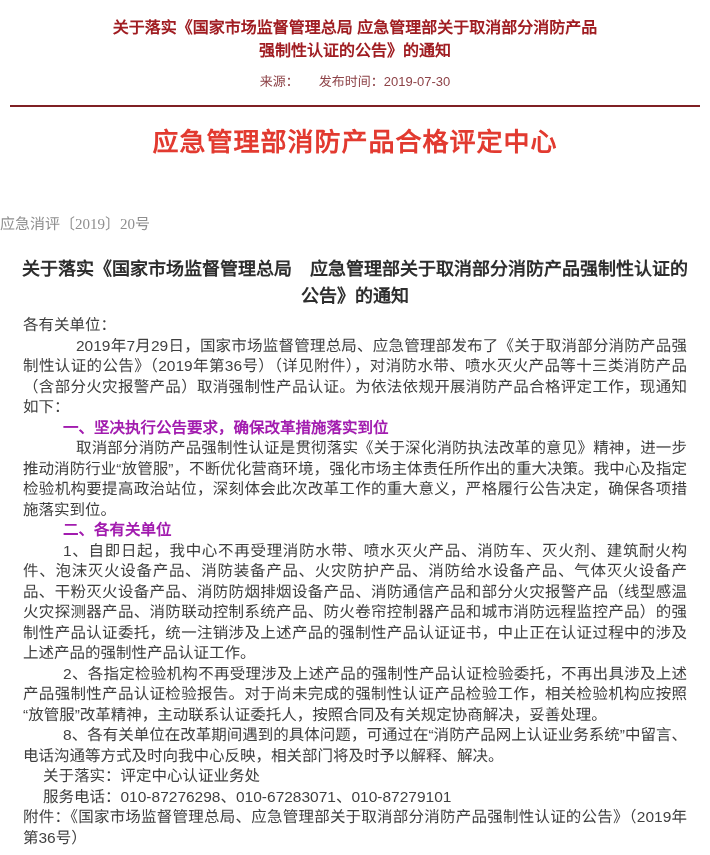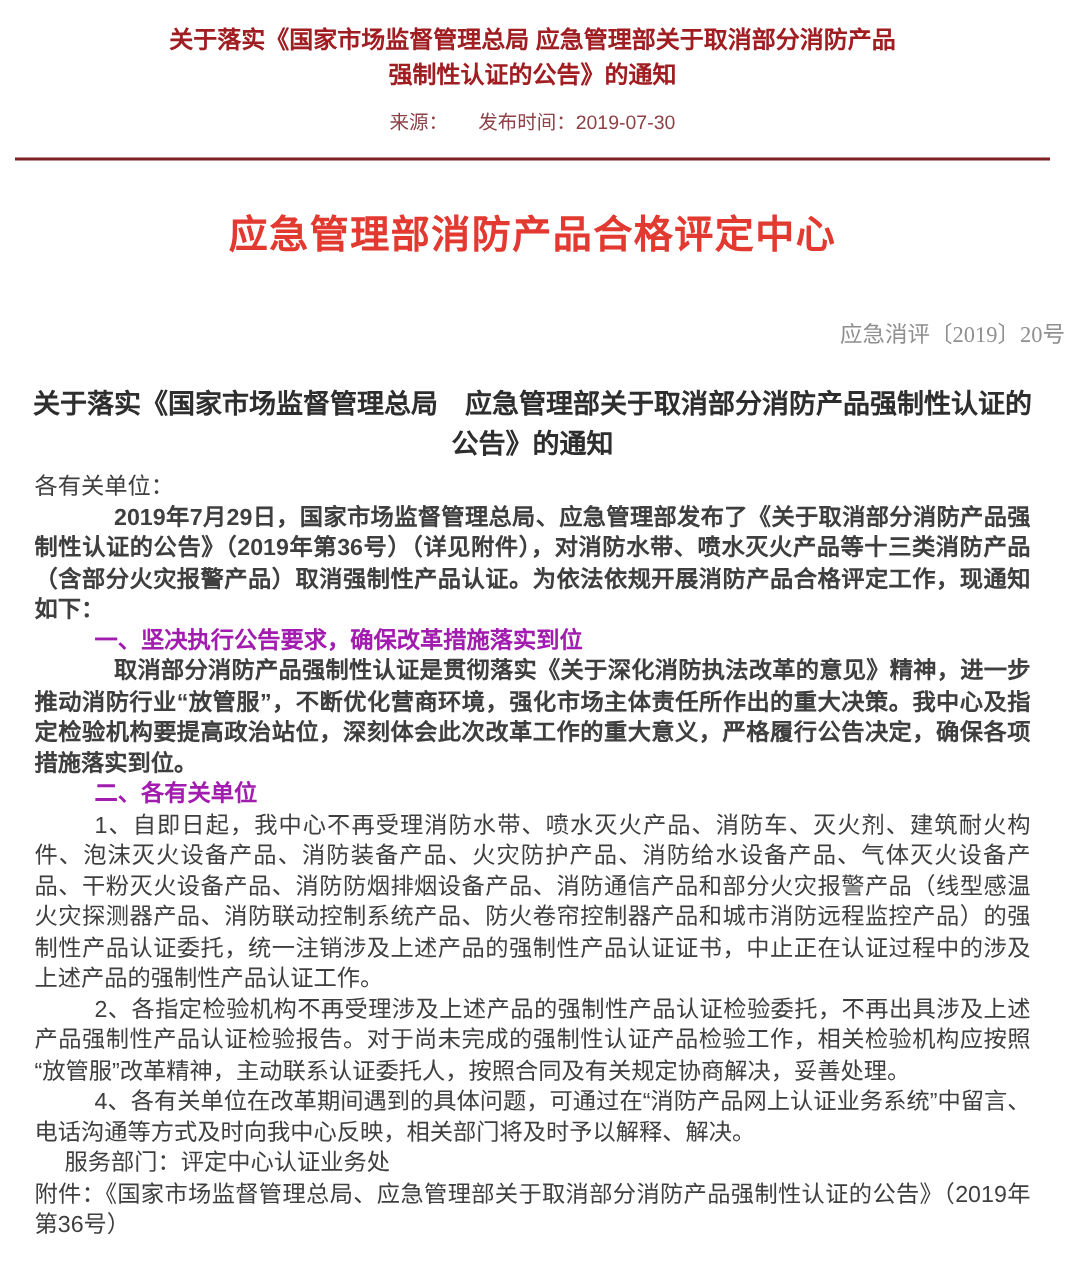--- a/index.html
+++ b/index.html
@@ -52,7 +52,7 @@
   }
   
   .letterhead{
-    margin-top:33px;
+    margin-top:19px;
     text-align:center;
     font-family:"Liberation Serif","DejaVu Serif",serif;
     font-size:26px;

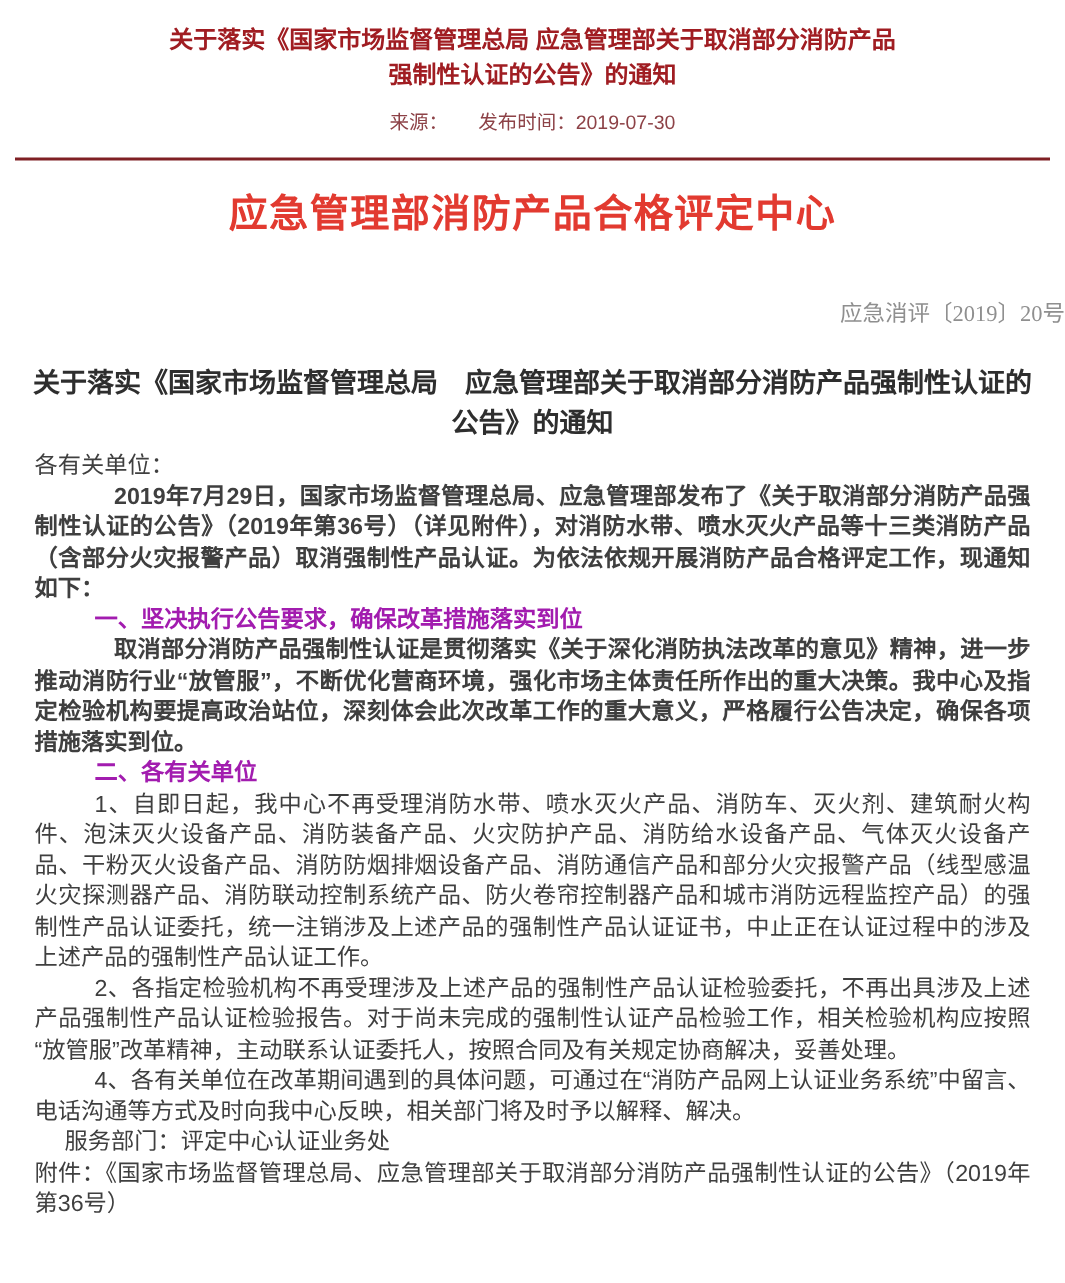--- a/index.html
+++ b/index.html
@@ -62,8 +62,8 @@
     color:var(--letterhead-red);
   }
   .doc-number{
-    margin-top:40px;
-    text-align:right;
+    margin-top:54px;
+    text-align:left;
     font-family:"Liberation Serif","DejaVu Serif",serif;
     font-size:15px;
     line-height:20px;

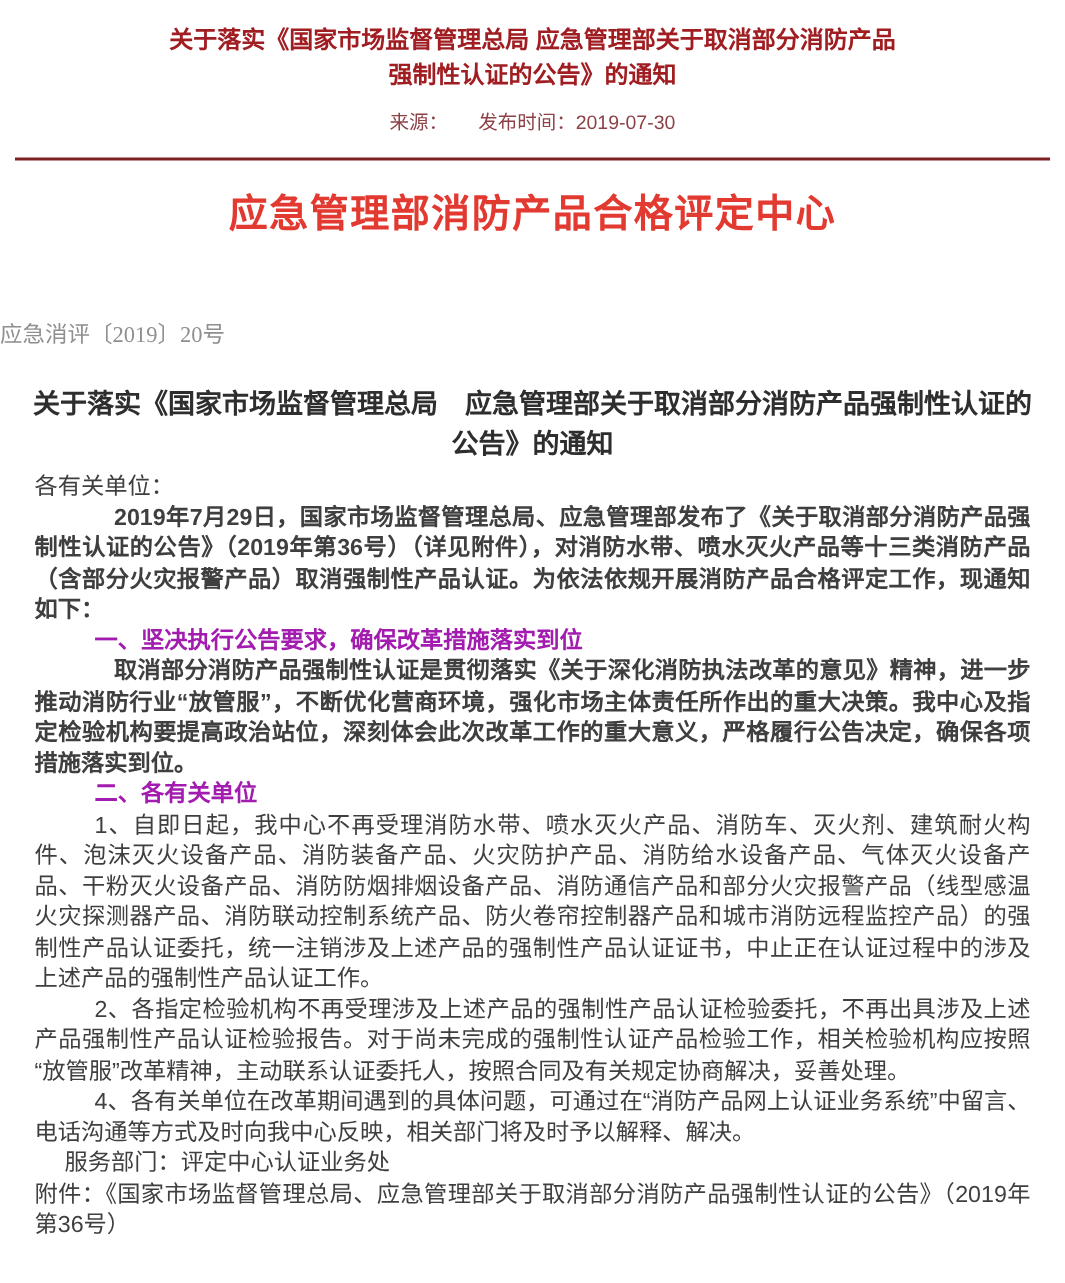--- a/index.html
+++ b/index.html
@@ -90,7 +90,7 @@
   }
   .doc-body p{margin:0;}
   .salutation{text-indent:0;}
-  .para-indent{text-indent:53px;font-weight:bold;}
+  .para-indent{text-indent:53px;}
   .item-indent{text-indent:40px;}
   .svc-indent{text-indent:20px;}
   .bold{font-weight:bold;color:#a21caf;}

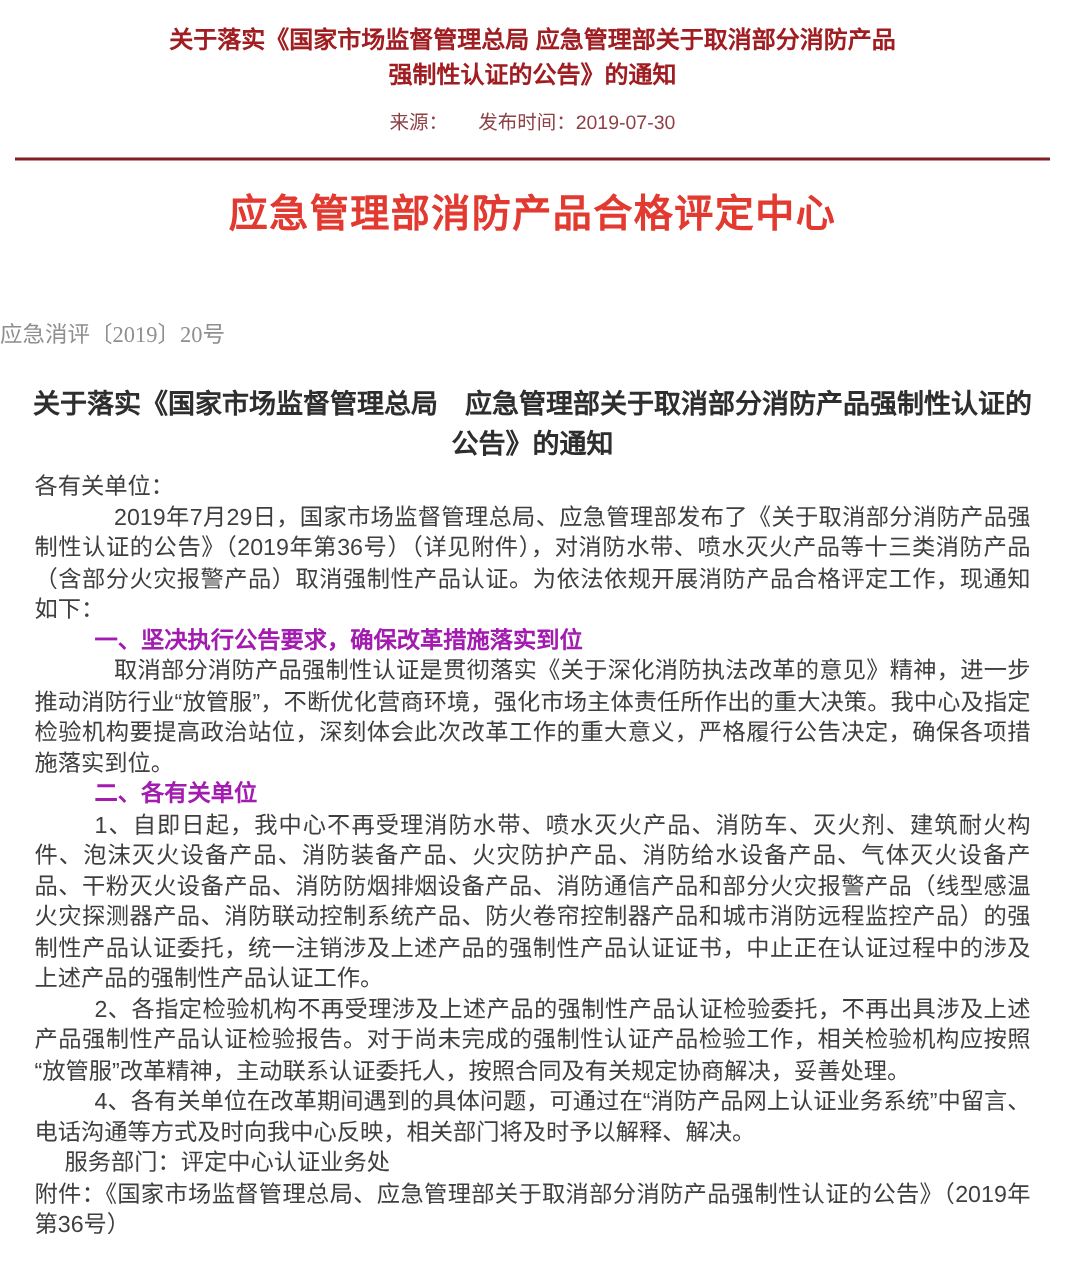--- a/index.html
+++ b/index.html
@@ -132,7 +132,7 @@
     <p class="item-indent">2、各指定检验机构不再受理涉及上述产品的强制性产品认证检验委托，不再出具涉及上述产品强制性产品认证检验报告。对于尚未完成的强制性认证产品检验工作，相关检验机构应按照“放管服”改革精神，主动联系认证委托人，按照合同及有关规定协商解决，妥善处理。</p>
 
 
-    <p class="item-indent">4、各有关单位在改革期间遇到的具体问题，可通过在“消防产品网上认证业务系统”中留言、电话沟通等方式及时向我中心反映，相关部门将及时予以解释、解决。</p>
+    <p class="item-indent">8、各有关单位在改革期间遇到的具体问题，可通过在“消防产品网上认证业务系统”中留言、电话沟通等方式及时向我中心反映，相关部门将及时予以解释、解决。</p>
 
     <p class="svc-indent">服务部门：评定中心认证业务处</p>
 

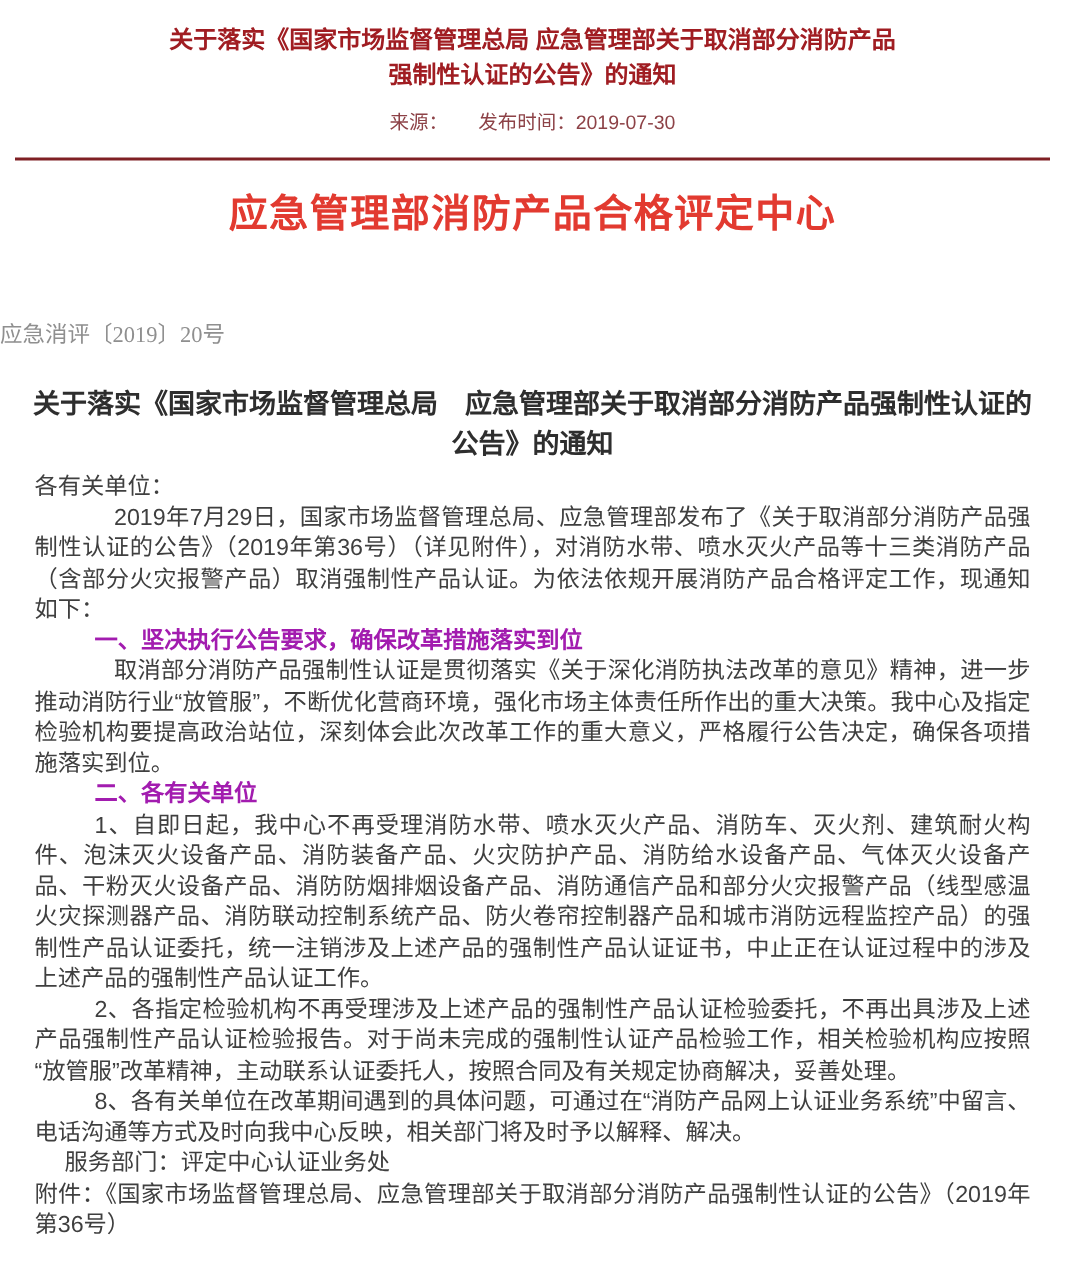--- a/index.html
+++ b/index.html
@@ -134,7 +134,7 @@
 
     <p class="item-indent">8、各有关单位在改革期间遇到的具体问题，可通过在“消防产品网上认证业务系统”中留言、电话沟通等方式及时向我中心反映，相关部门将及时予以解释、解决。</p>
 
-    <p class="svc-indent">服务部门：评定中心认证业务处</p>
+    <p class="svc-indent">关于落实：评定中心认证业务处</p>
 
 
     <p class="attachment">附件：《国家市场监督管理总局、应急管理部关于取消部分消防产品强制性认证的公告》（2019年第36号）</p>

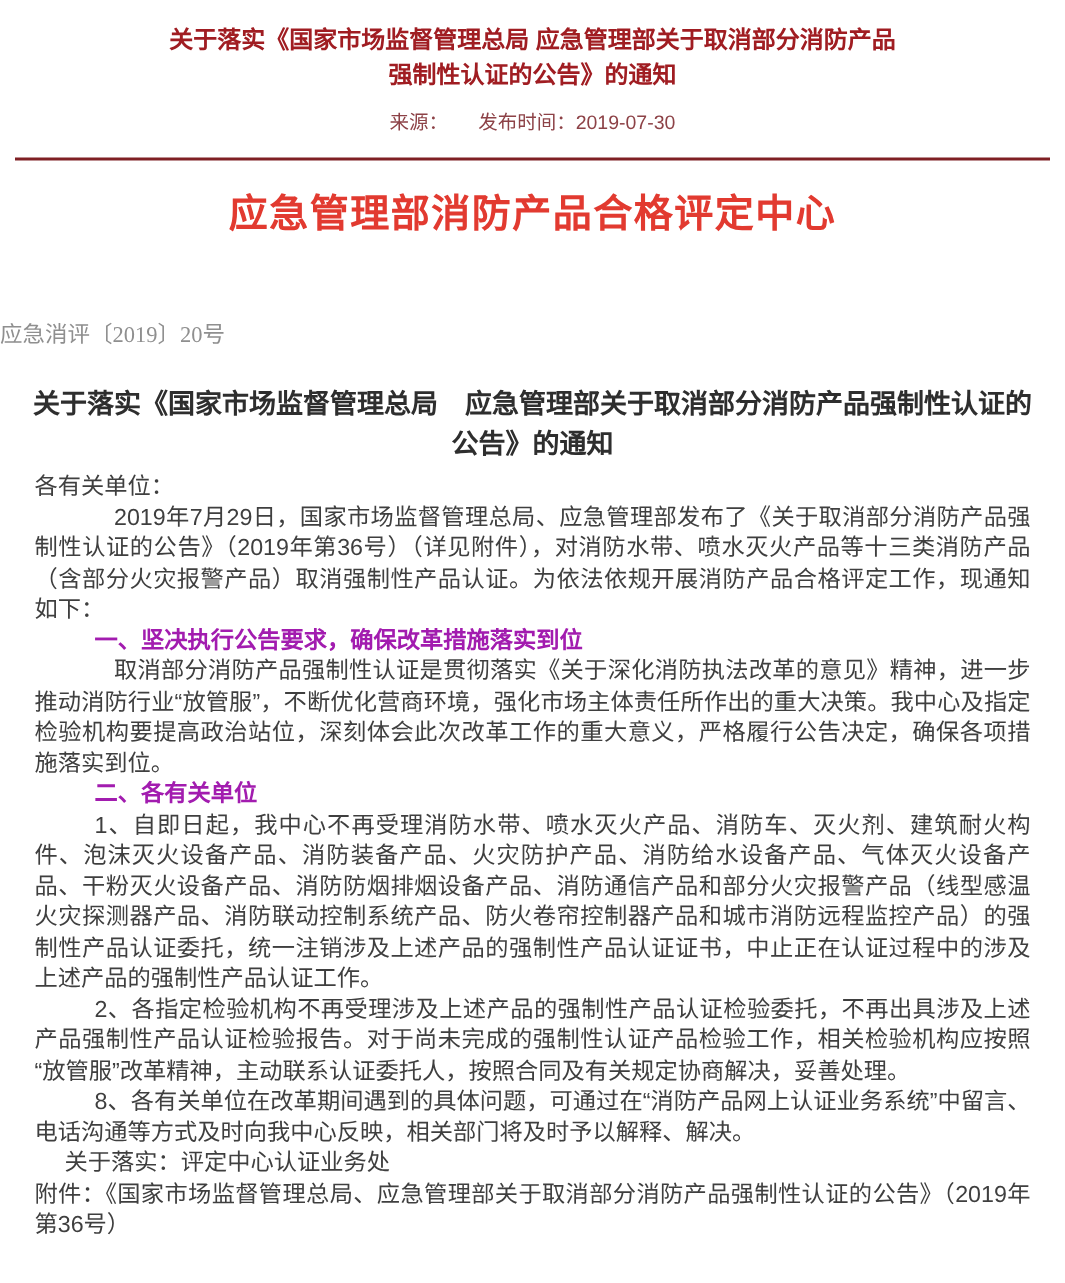--- a/index.html
+++ b/index.html
@@ -136,6 +136,7 @@
 
     <p class="svc-indent">关于落实：评定中心认证业务处</p>
 
+    <p class="svc-indent">服务电话：010-87276298、010-67283071、010-87279101</p>
 
     <p class="attachment">附件：《国家市场监督管理总局、应急管理部关于取消部分消防产品强制性认证的公告》（2019年第36号）</p>
 

